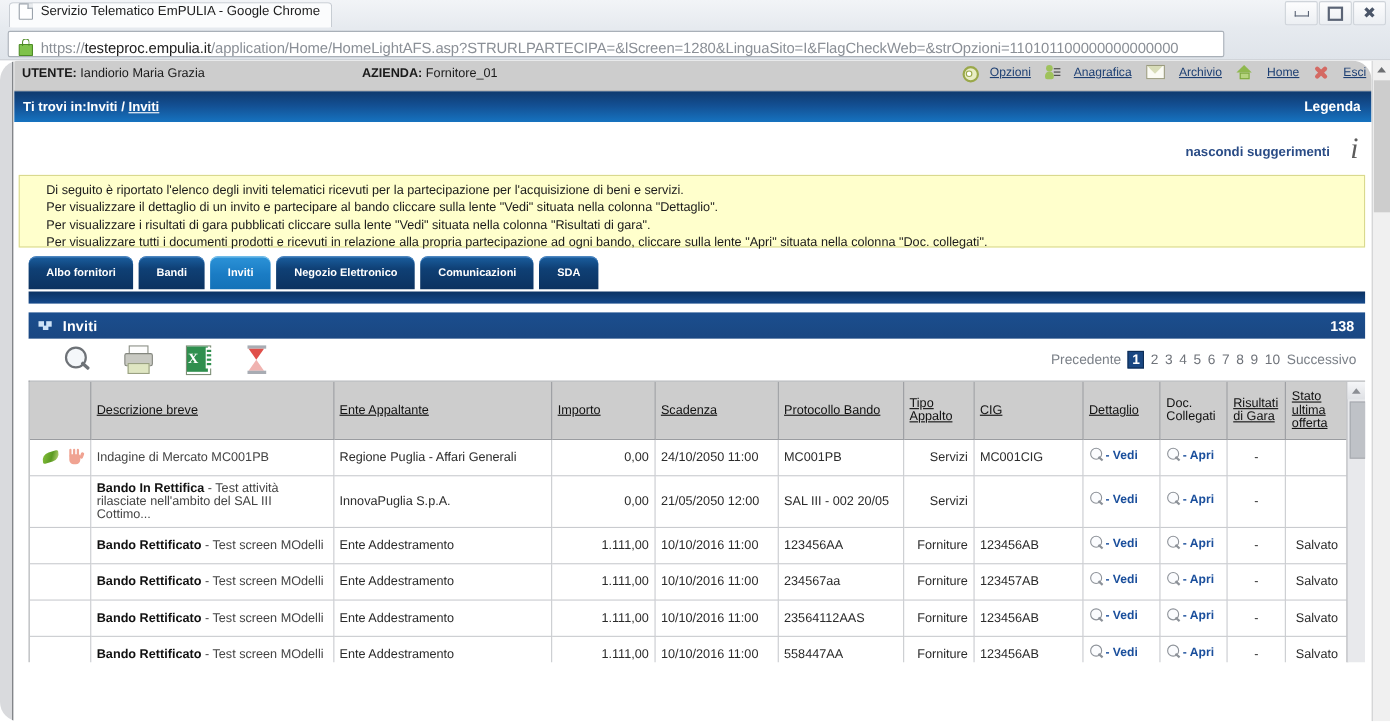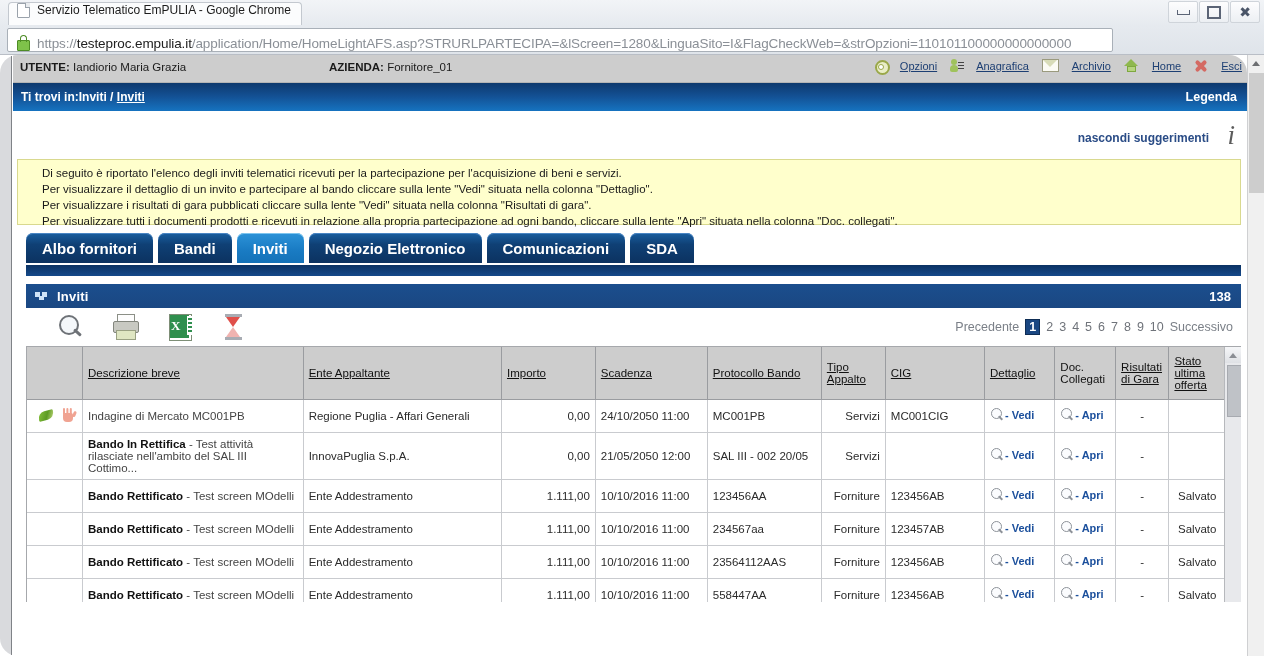--- a/index.html
+++ b/index.html
@@ -151,7 +151,7 @@
     position:relative;float:left;height:30px;margin-right:5px;
     border-radius:7px 7px 0 0;
     background:linear-gradient(to bottom,#1a5fa0 0%,#0f4075 38%,#0c3260 100%);
-    color:#fff;font-size:15px;font-weight:bold;
+    color:#fff;font-size:10px;font-weight:bold;
     display:flex;align-items:center;justify-content:center;
     padding:0 16px;box-sizing:border-box;cursor:pointer;
     box-shadow:inset 0 1px 0 #4a86c4;

